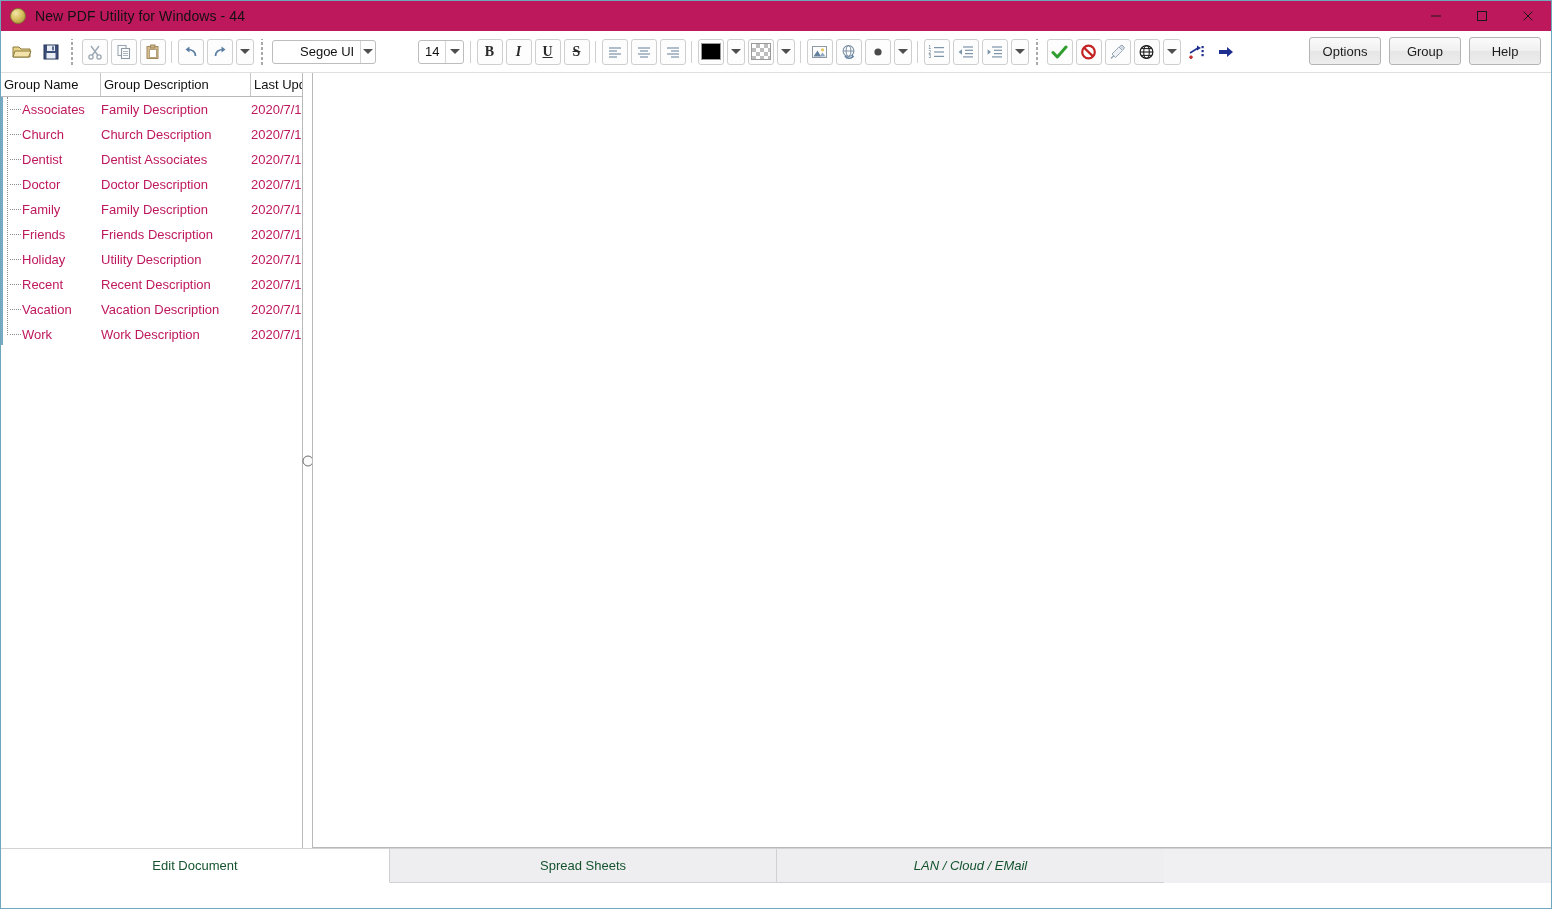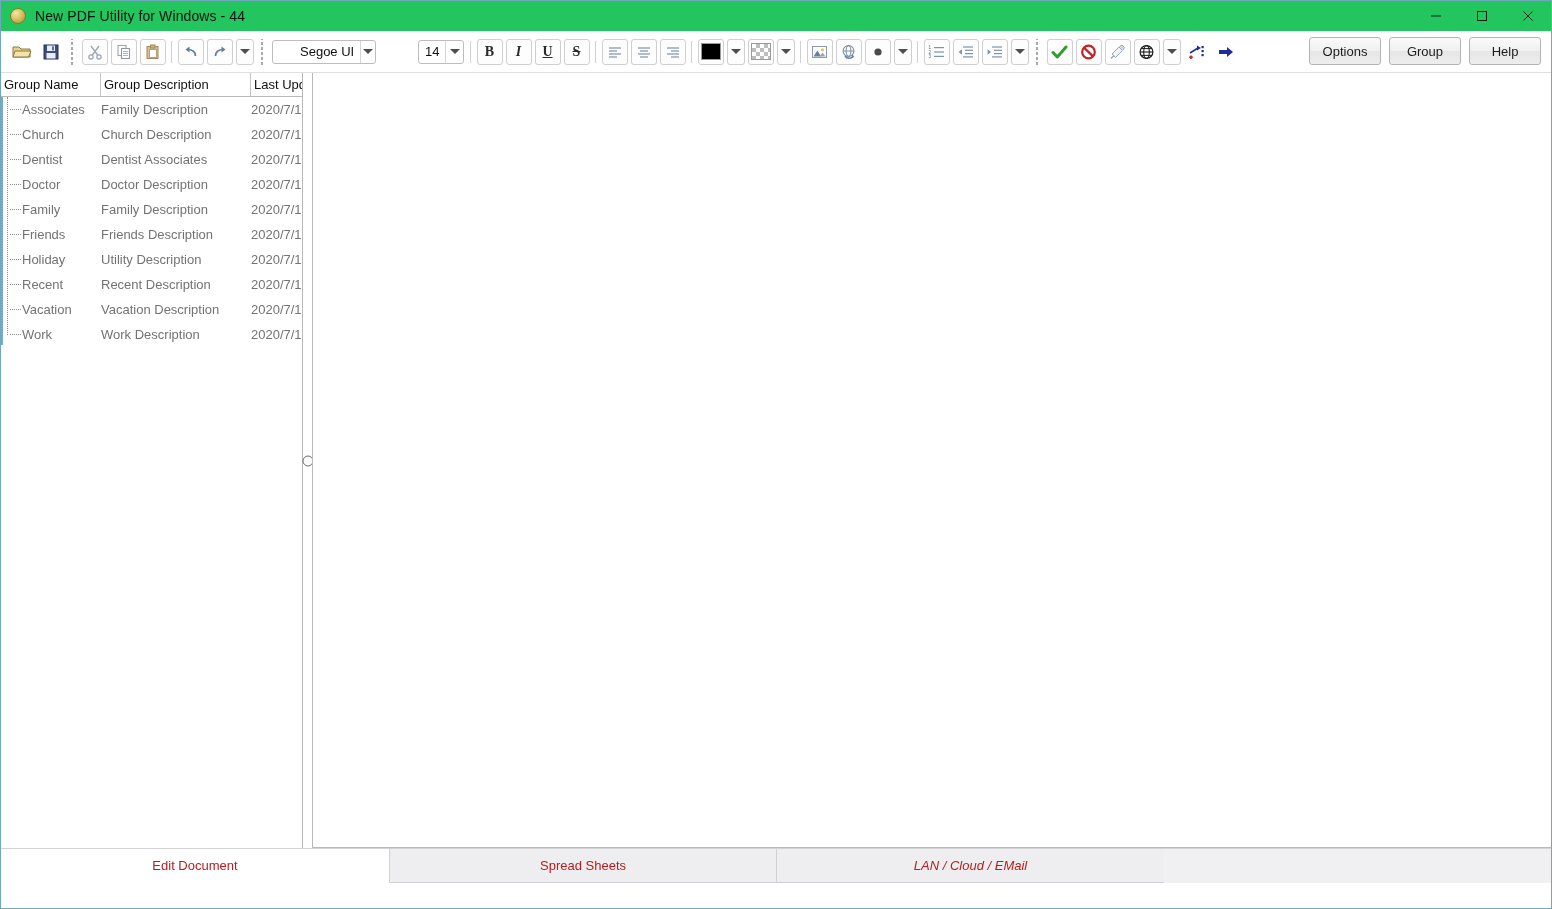--- a/index.html
+++ b/index.html
@@ -22,7 +22,7 @@
   #titlebar {
     position: absolute; left: 0; top: 0;
     width: 1550px; height: 30px;
-    background: #22c55e;
+    background: #be185d;
     display: flex; align-items: center;
   }
   #title-icon {

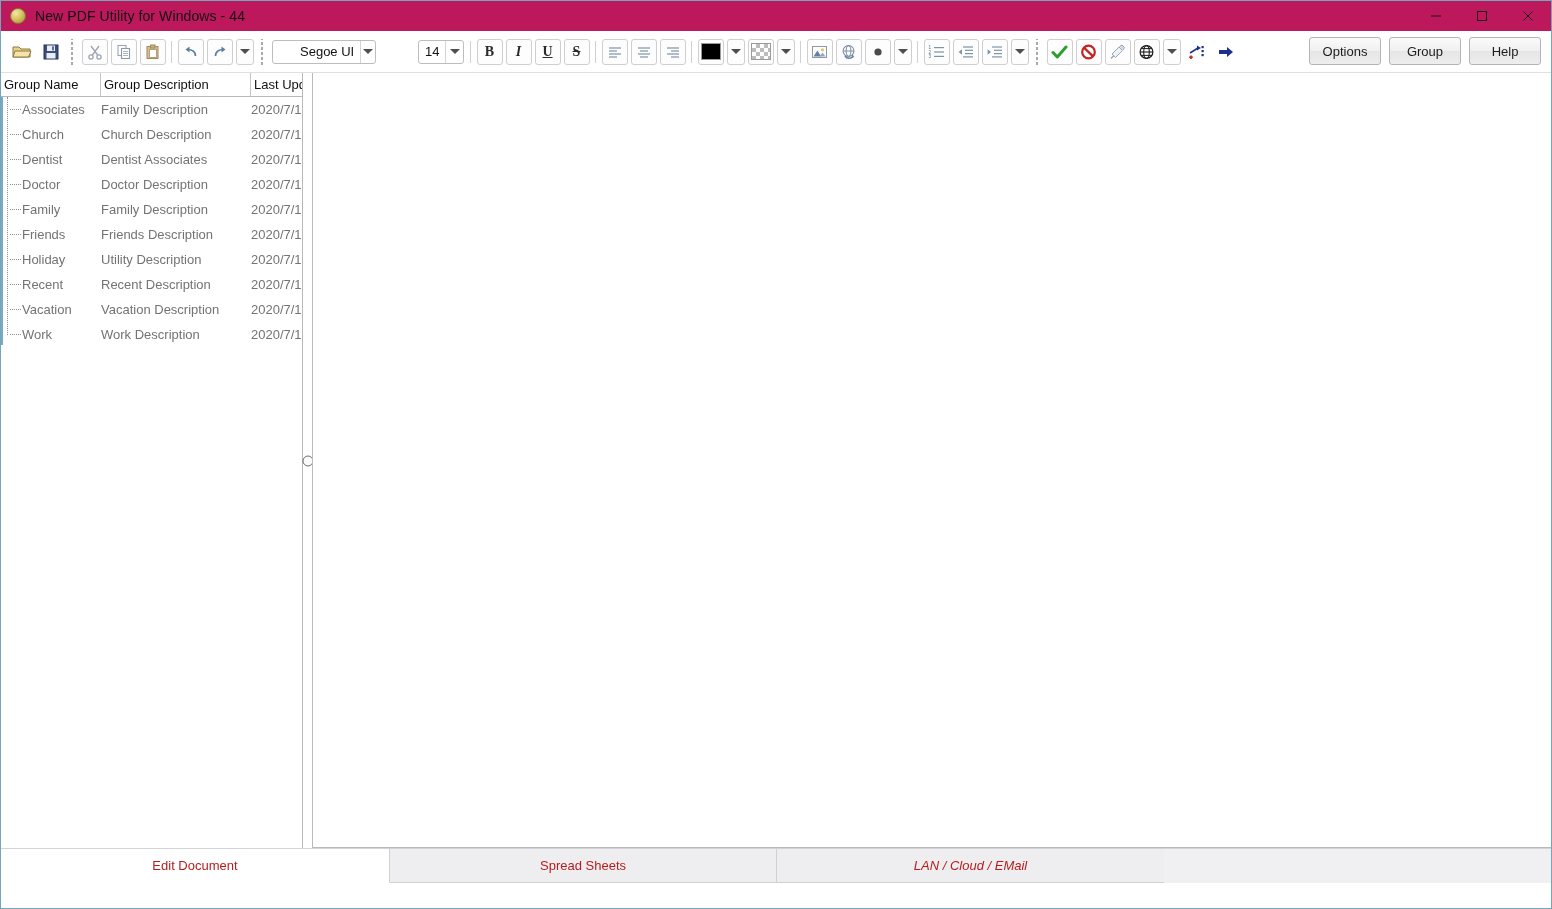--- a/index.html
+++ b/index.html
@@ -165,7 +165,7 @@
   #list-rows { position: relative; }
   .lrow {
     display: flex; height: 25px; align-items: center;
-    font-size: 13px; color: #737373;
+    font-size: 13px; color: #be185d;
   }
   .lrow .c-name {
     width: 100px; display: flex; align-items: center;

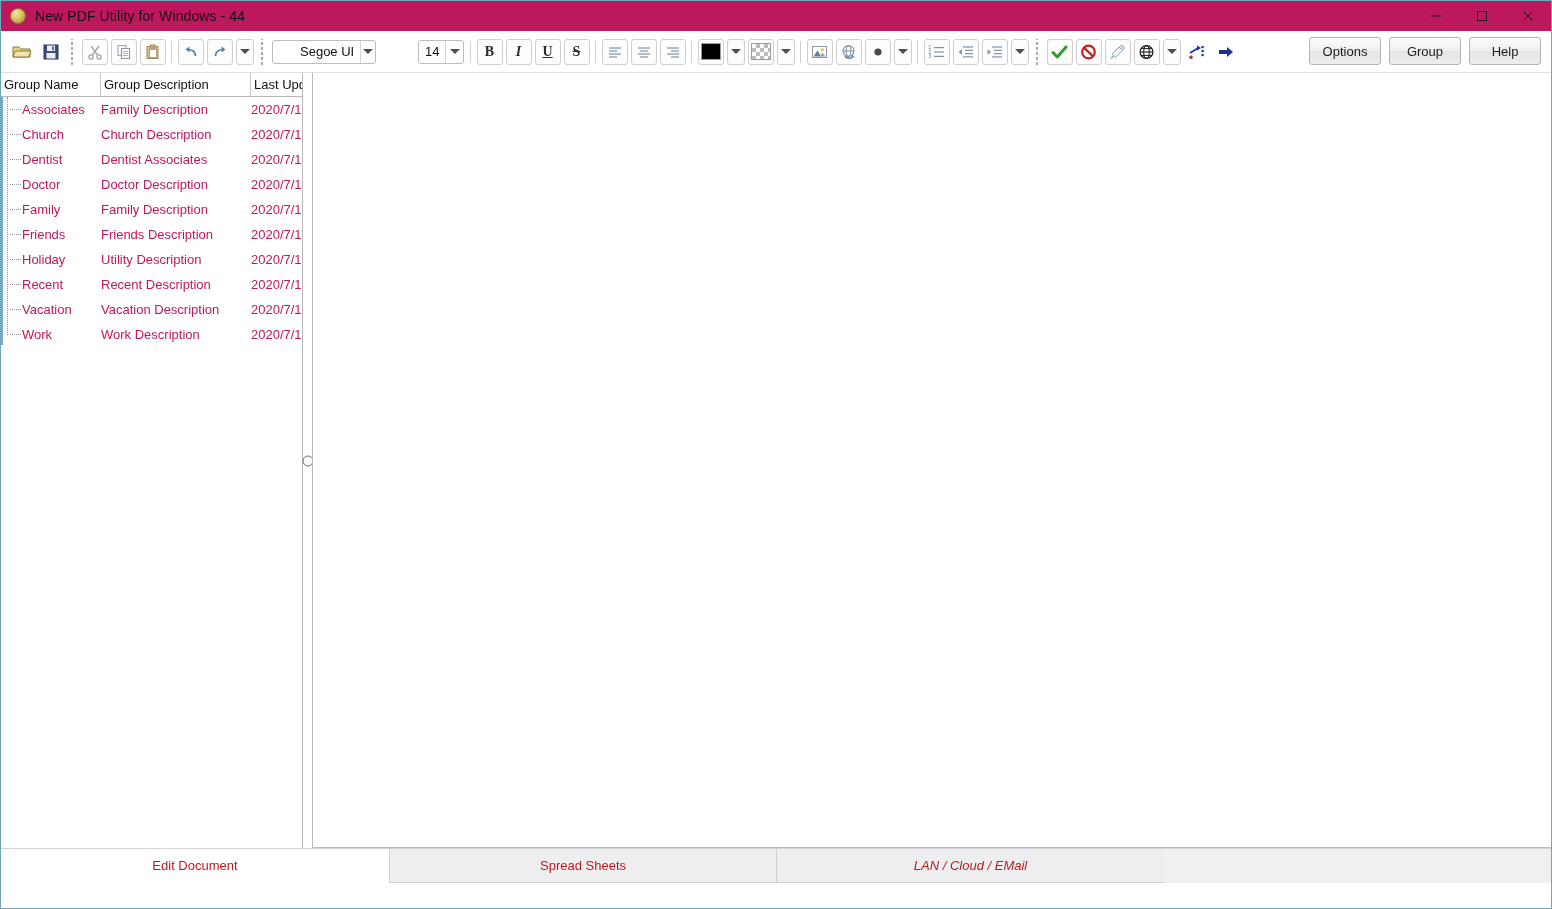--- a/index.html
+++ b/index.html
@@ -224,7 +224,7 @@
   .tab {
     height: 34px;
     display: flex; align-items: center; justify-content: center;
-    font-size: 13px; color: #b91c1c;
+    font-size: 13px; color: #14532d;
     background: #eeeef1;
     border-right: 1px solid #d0d0d4;
     border-bottom: 1px solid #d0d0d4;

